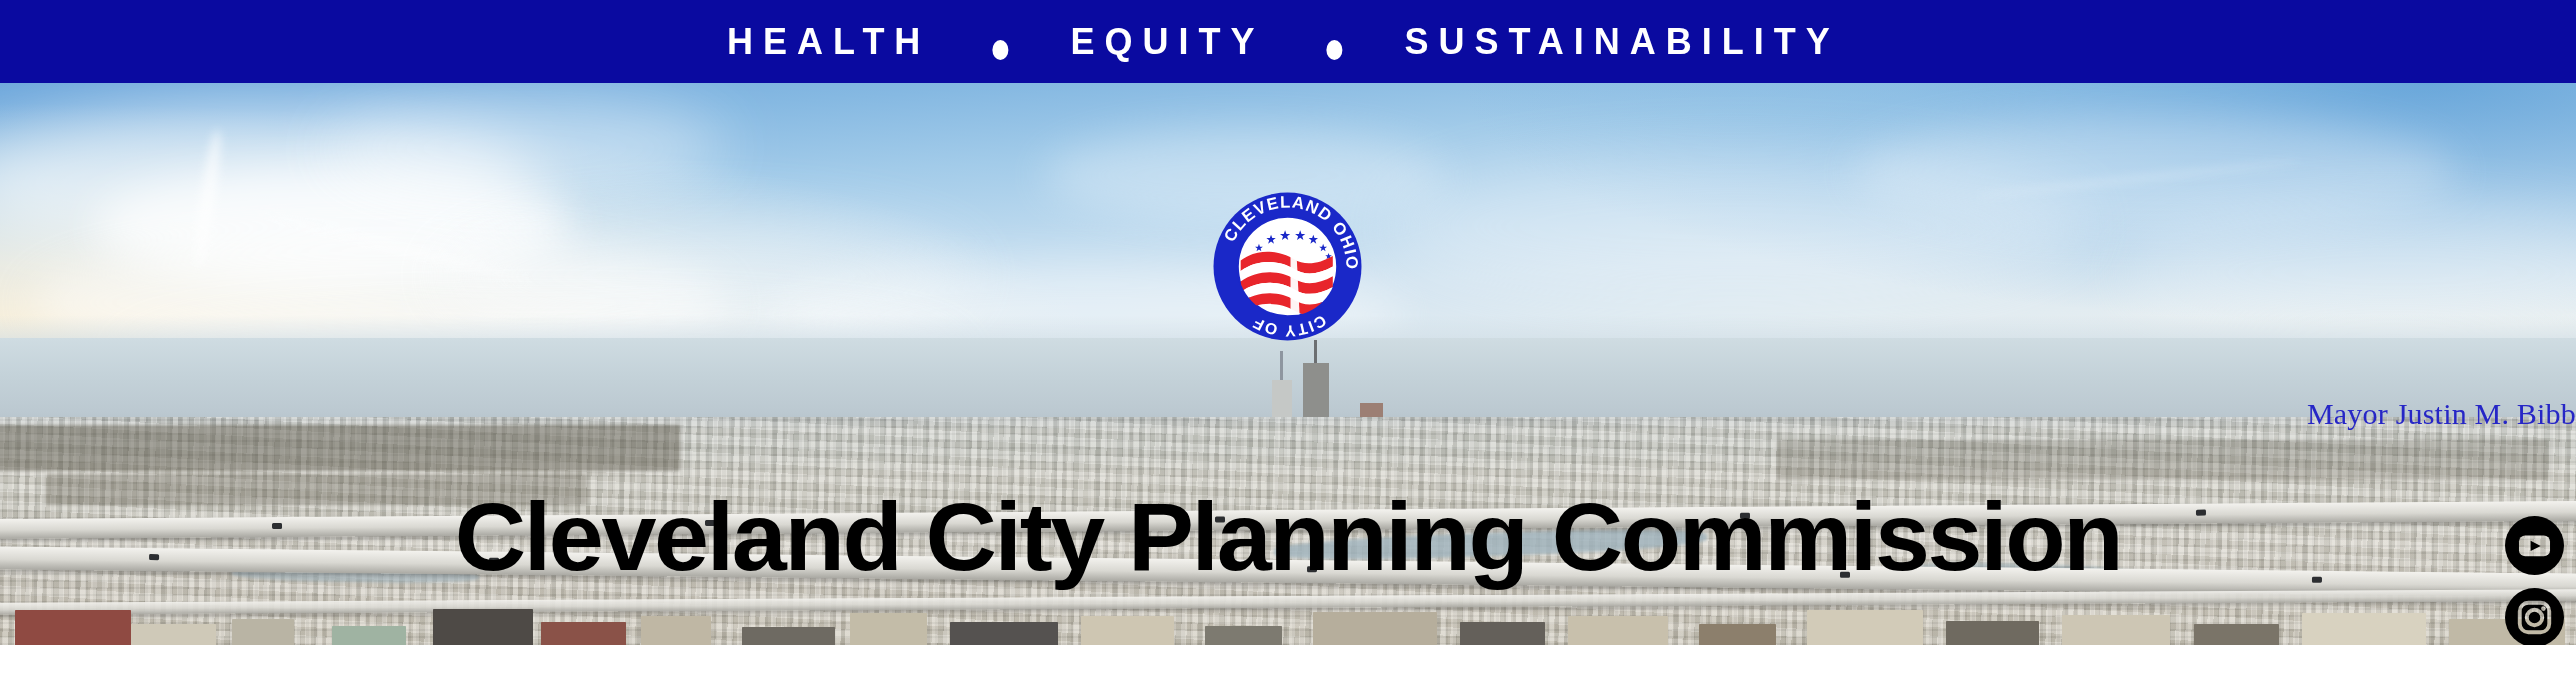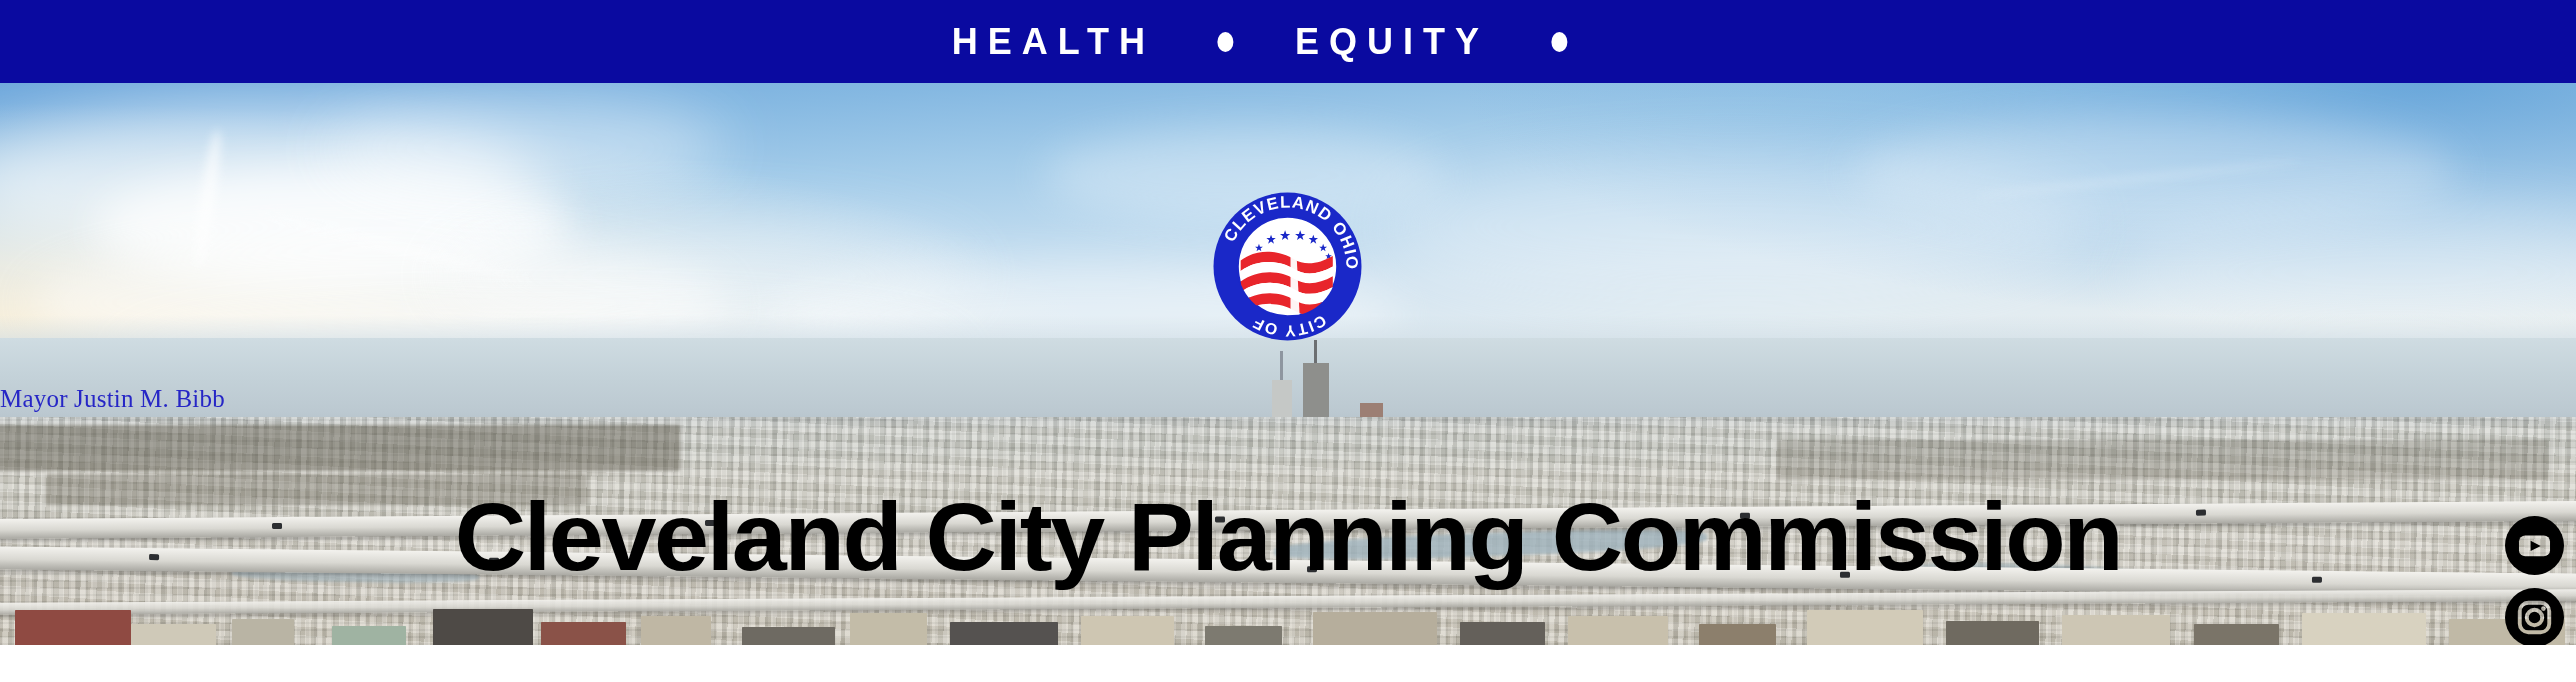--- a/index.html
+++ b/index.html
@@ -10,7 +10,7 @@
   
   .topbar{position:absolute;left:0;top:0;width:2576px;height:83px;background:#0a0aa0;
           display:flex;align-items:center;justify-content:center;overflow:hidden;}
-  .topbar-inner{display:flex;align-items:center;gap:14px;transform:translateX(-4.6px);}
+  .topbar-inner{display:flex;align-items:flex-end;gap:14px;transform:translateX(-4.6px);}
   .tb-word{color:#ffffff;font-family:"Liberation Sans", sans-serif;font-weight:bold;
            font-size:36px;letter-spacing:10px;line-height:1;white-space:nowrap;
            text-indent:0;}

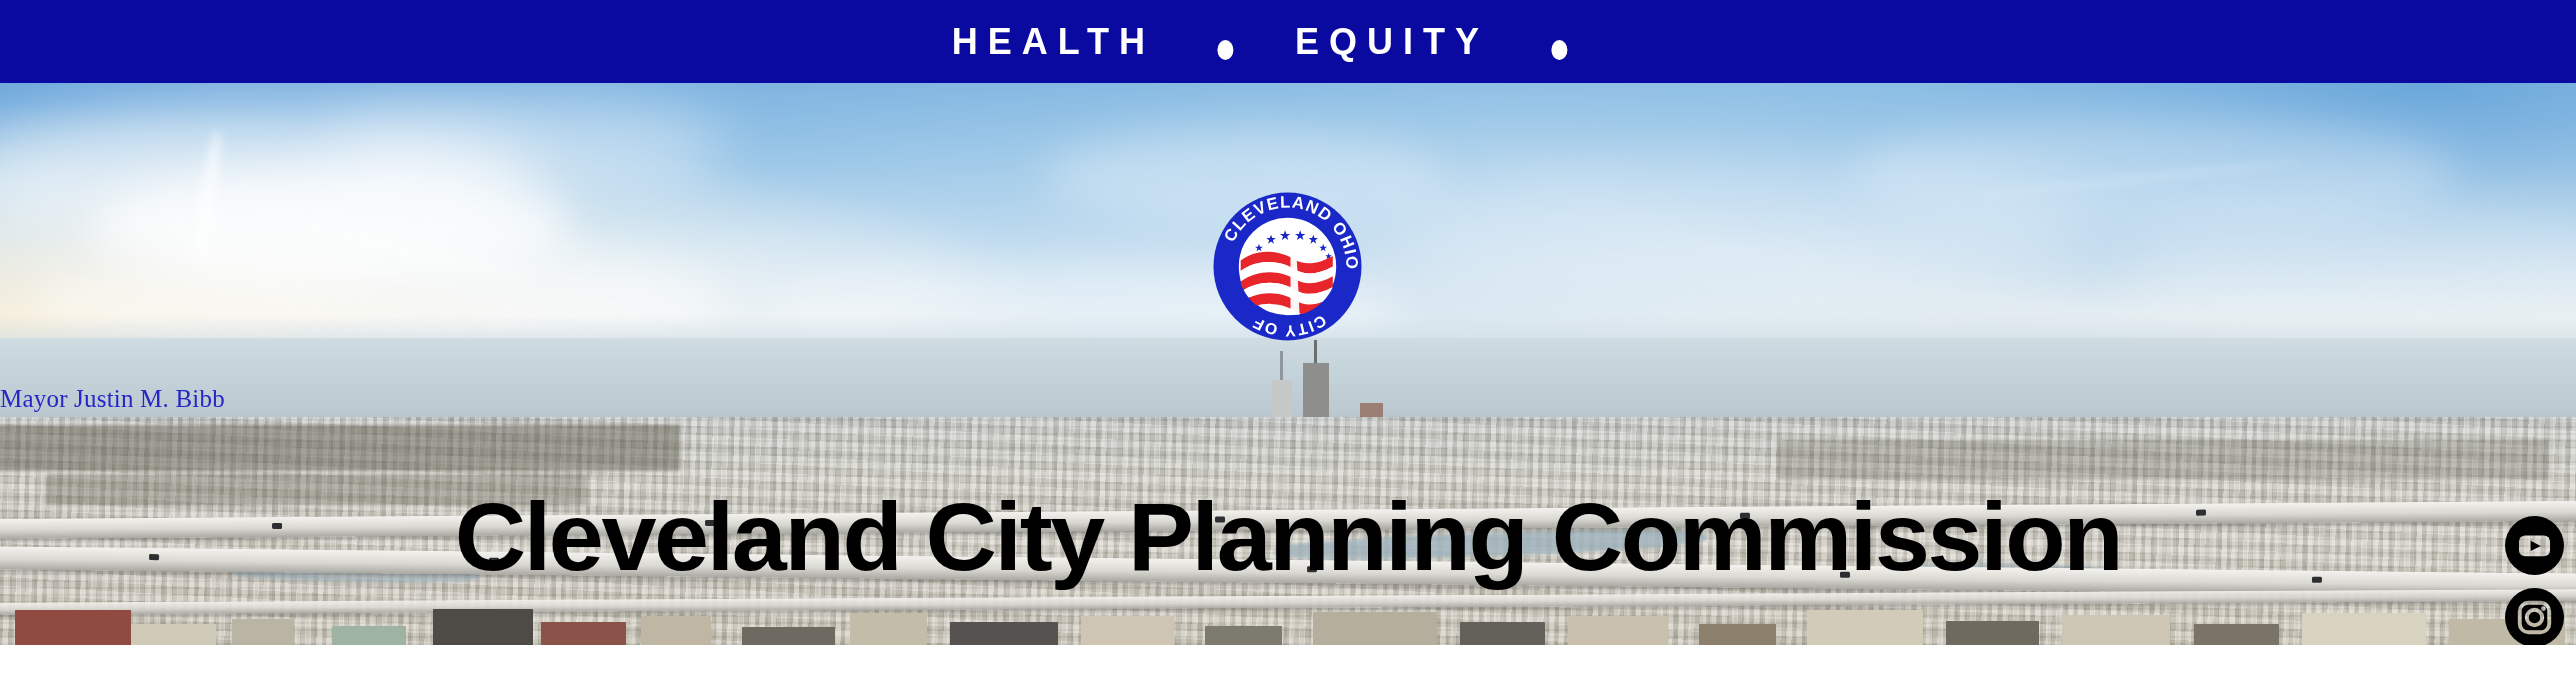--- a/index.html
+++ b/index.html
@@ -108,6 +108,7 @@
       <span class="tb-dot"></span>
       <span class="tb-word">EQUITY</span>
       <span class="tb-dot"></span>
+      <span class="tb-word">SUSTAINABILITY</span>
     </div>
   </div>
 

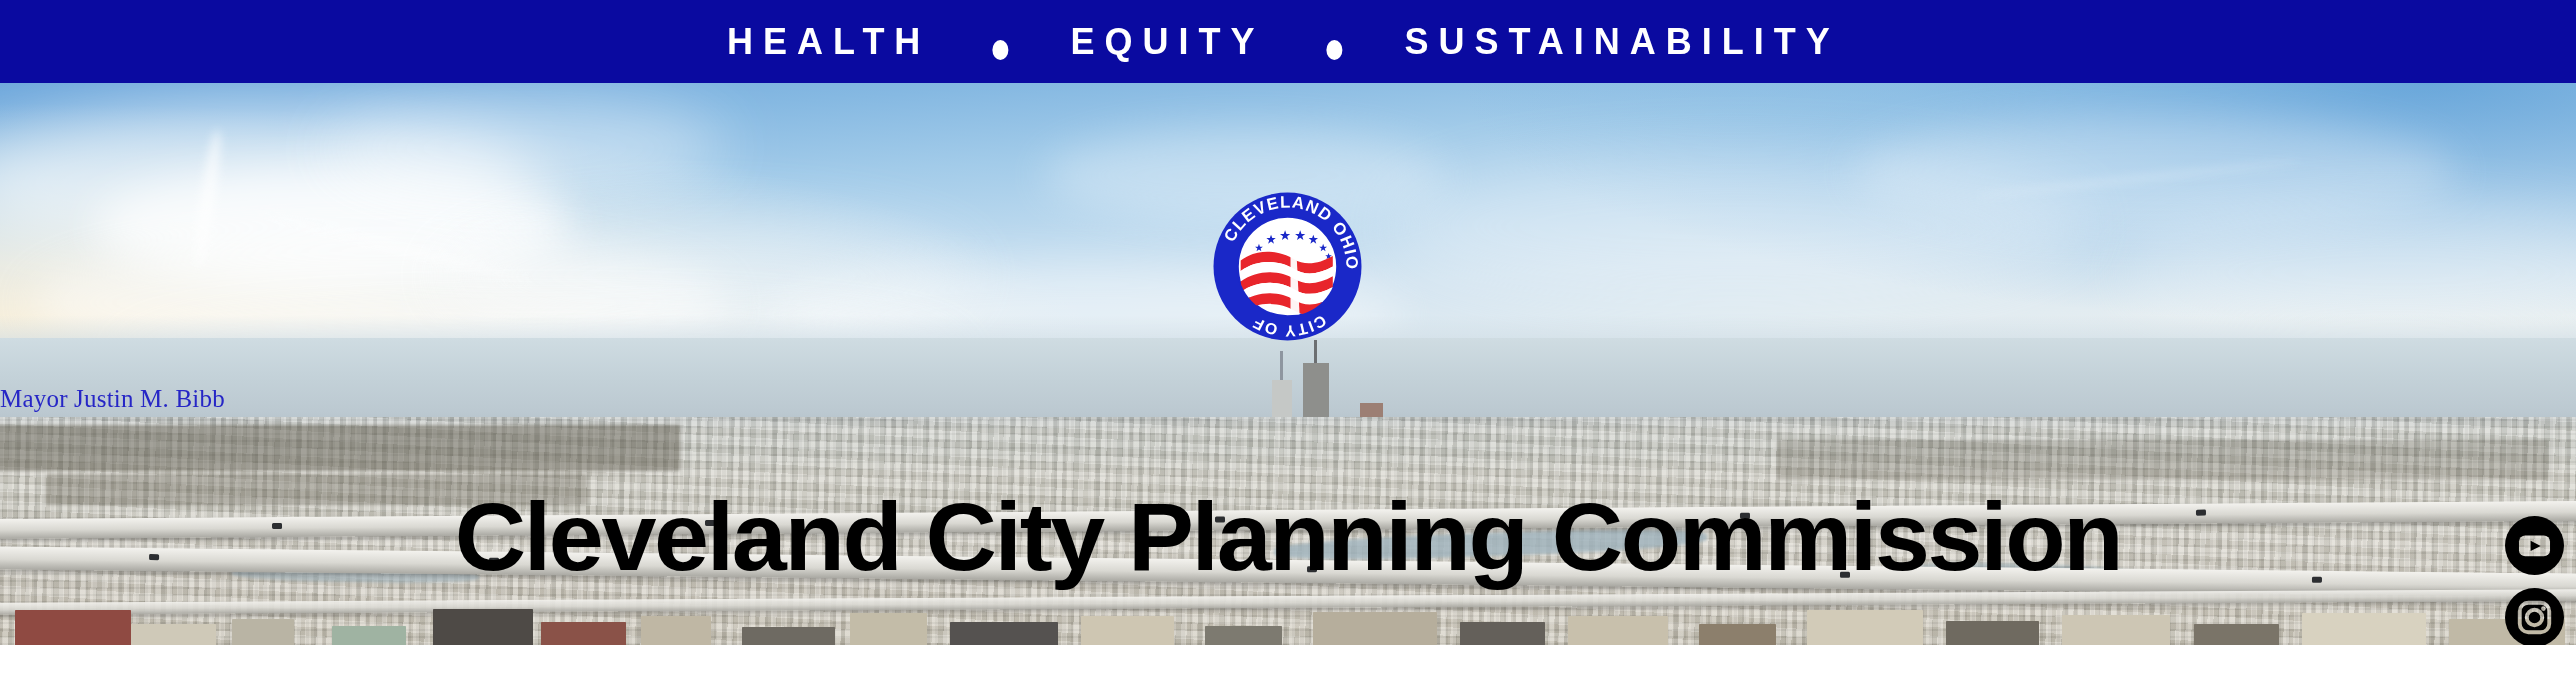--- a/index.html
+++ b/index.html
@@ -80,9 +80,9 @@
   .city-line{position:absolute;left:0;right:0;top:270px;text-align:center;
        color:#1313cf;font-family:"Liberation Serif", serif;font-weight:bold;
        font-size:26px;letter-spacing:0.4px;line-height:1;}
-  .mayor-line{position:absolute;left:0;right:0;top:303px;text-align:left;
+  .mayor-line{position:absolute;left:0;right:0;top:316px;text-align:right;
        color:#2626c6;font-family:"Liberation Serif", serif;font-weight:normal;
-       font-size:25px;letter-spacing:0.2px;line-height:1;}
+       font-size:30px;letter-spacing:0.2px;line-height:1;}
 
   .hero-title{position:absolute;left:0;right:0;top:406px;text-align:center;
        color:#000000;font-family:"Liberation Sans", sans-serif;font-weight:bold;

